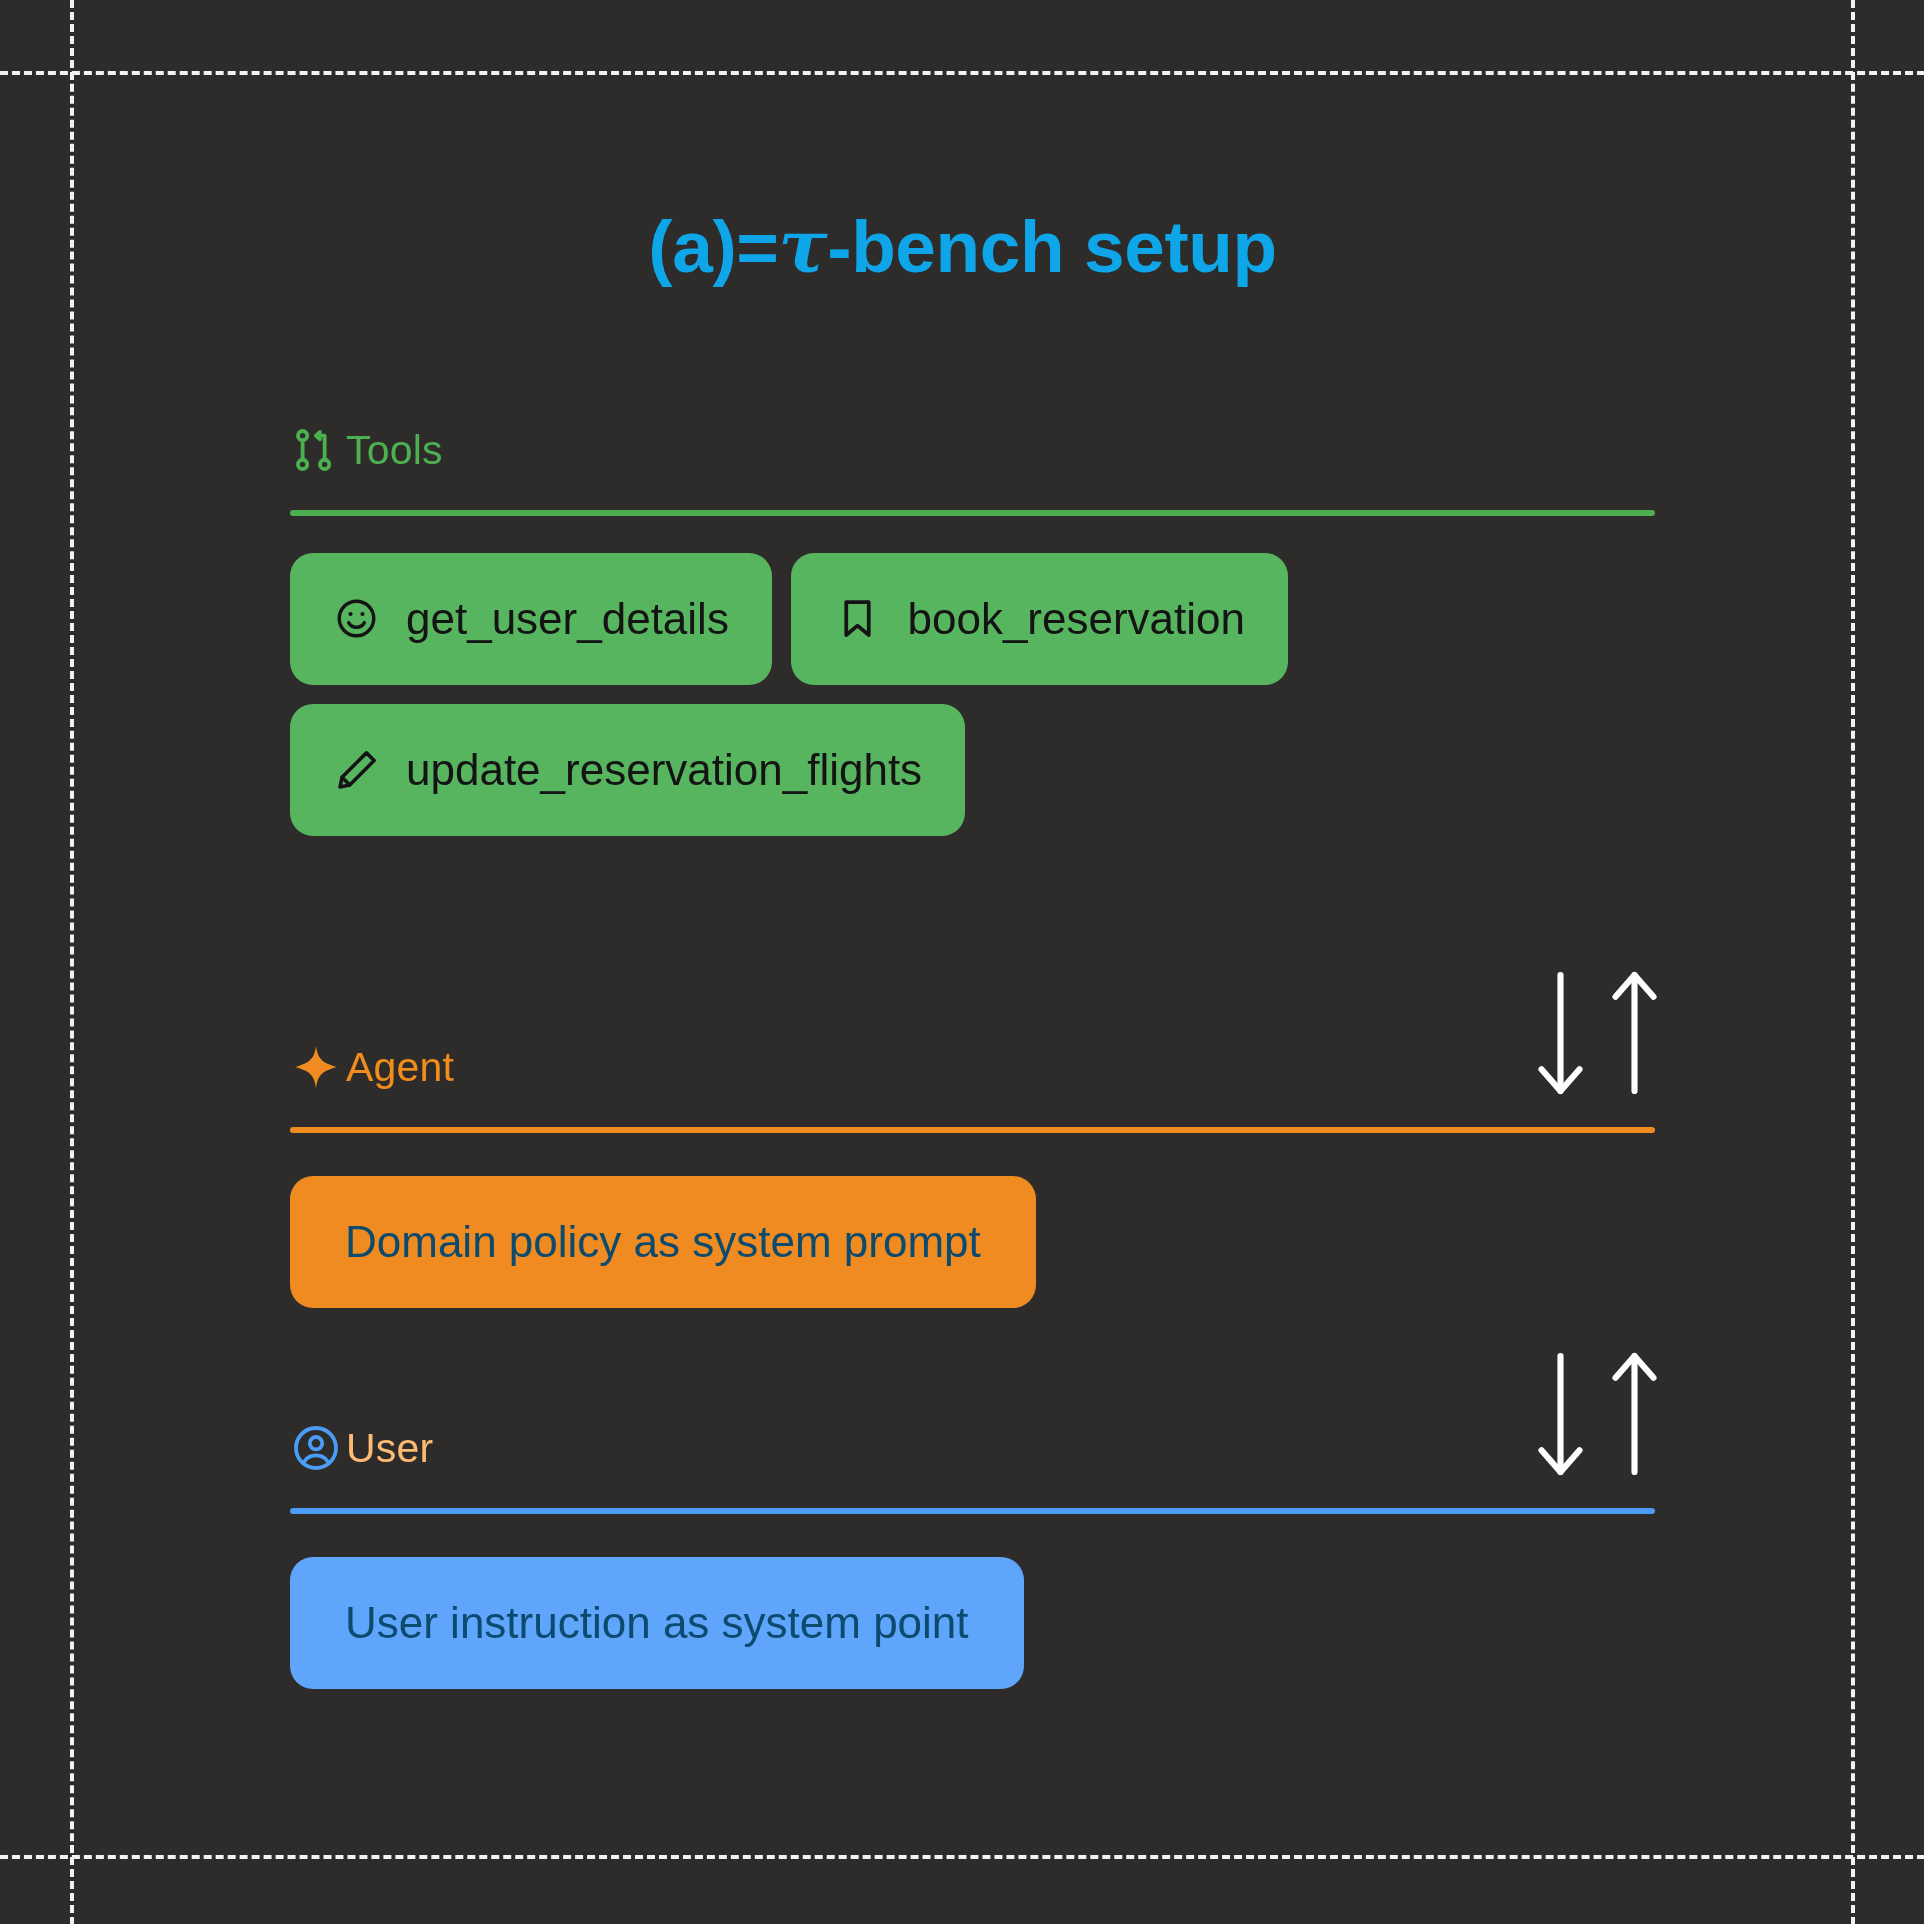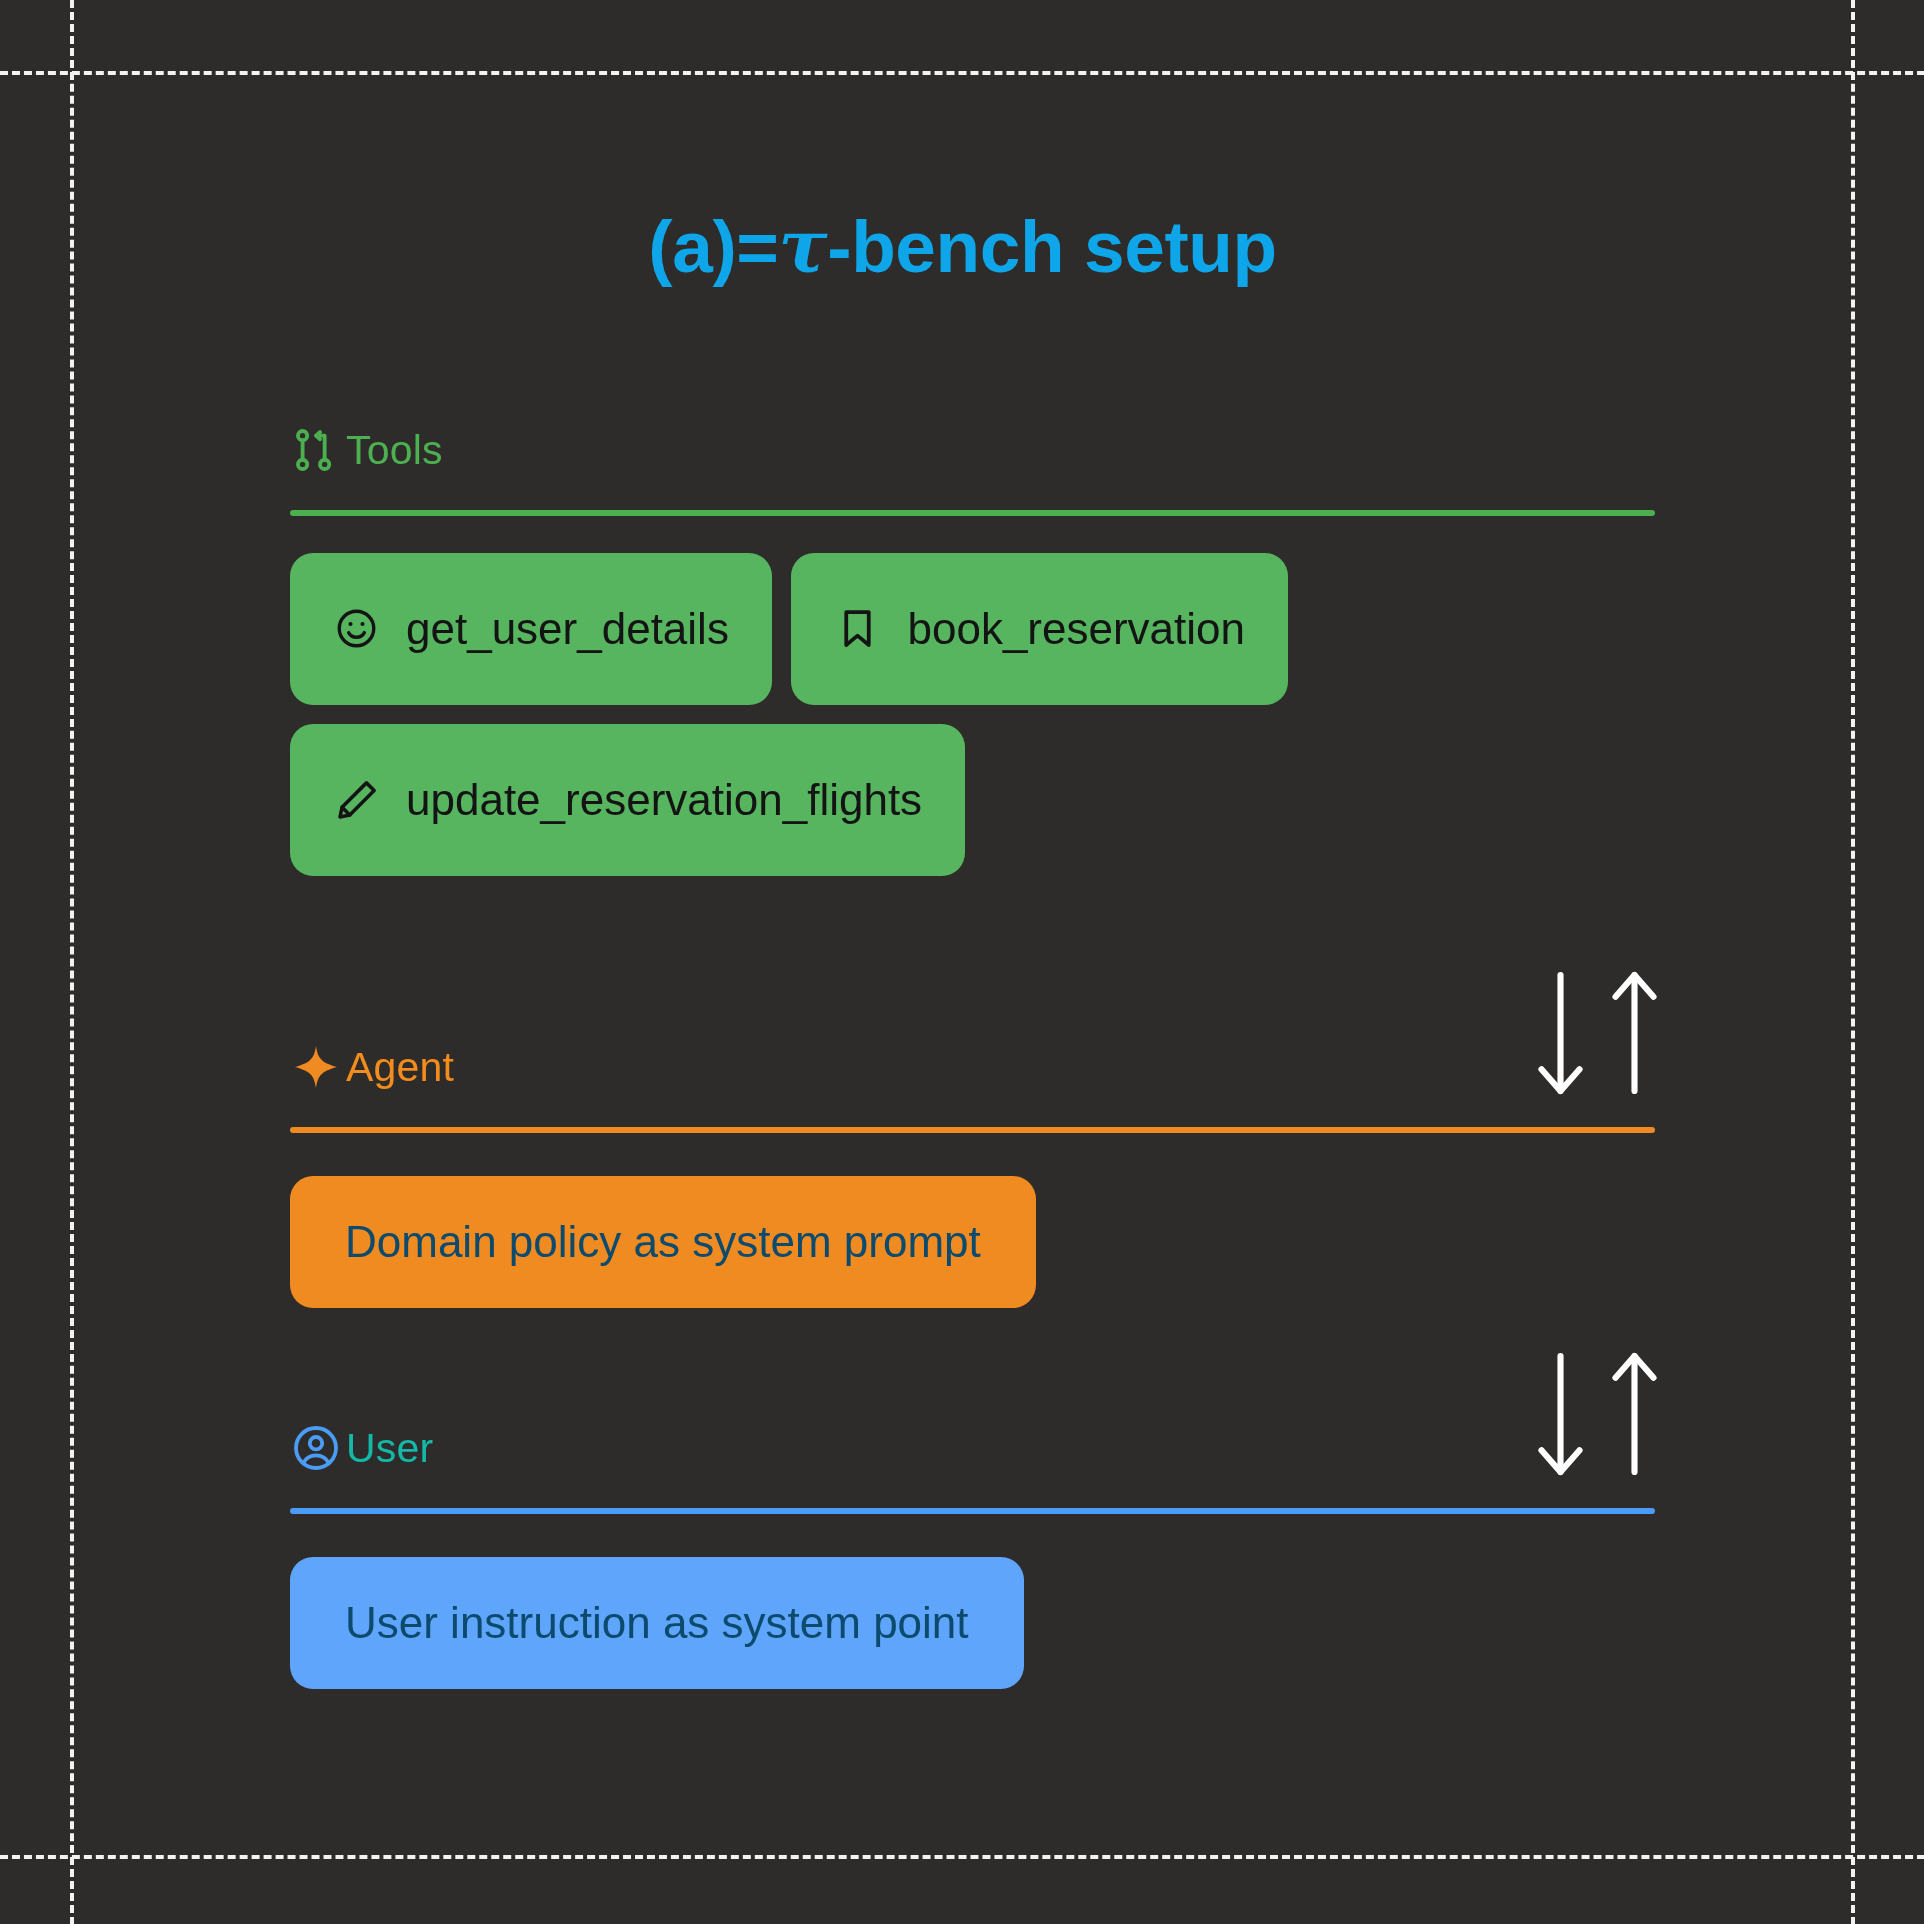--- a/index.html
+++ b/index.html
@@ -71,7 +71,7 @@
   .pill {
     background: #57b45f;
     border-radius: 23px;
-    height: 152px;
+    height: 132px;
     display: flex; align-items: center; gap: 27px;
     padding: 11px 43px;
     color: #141414;

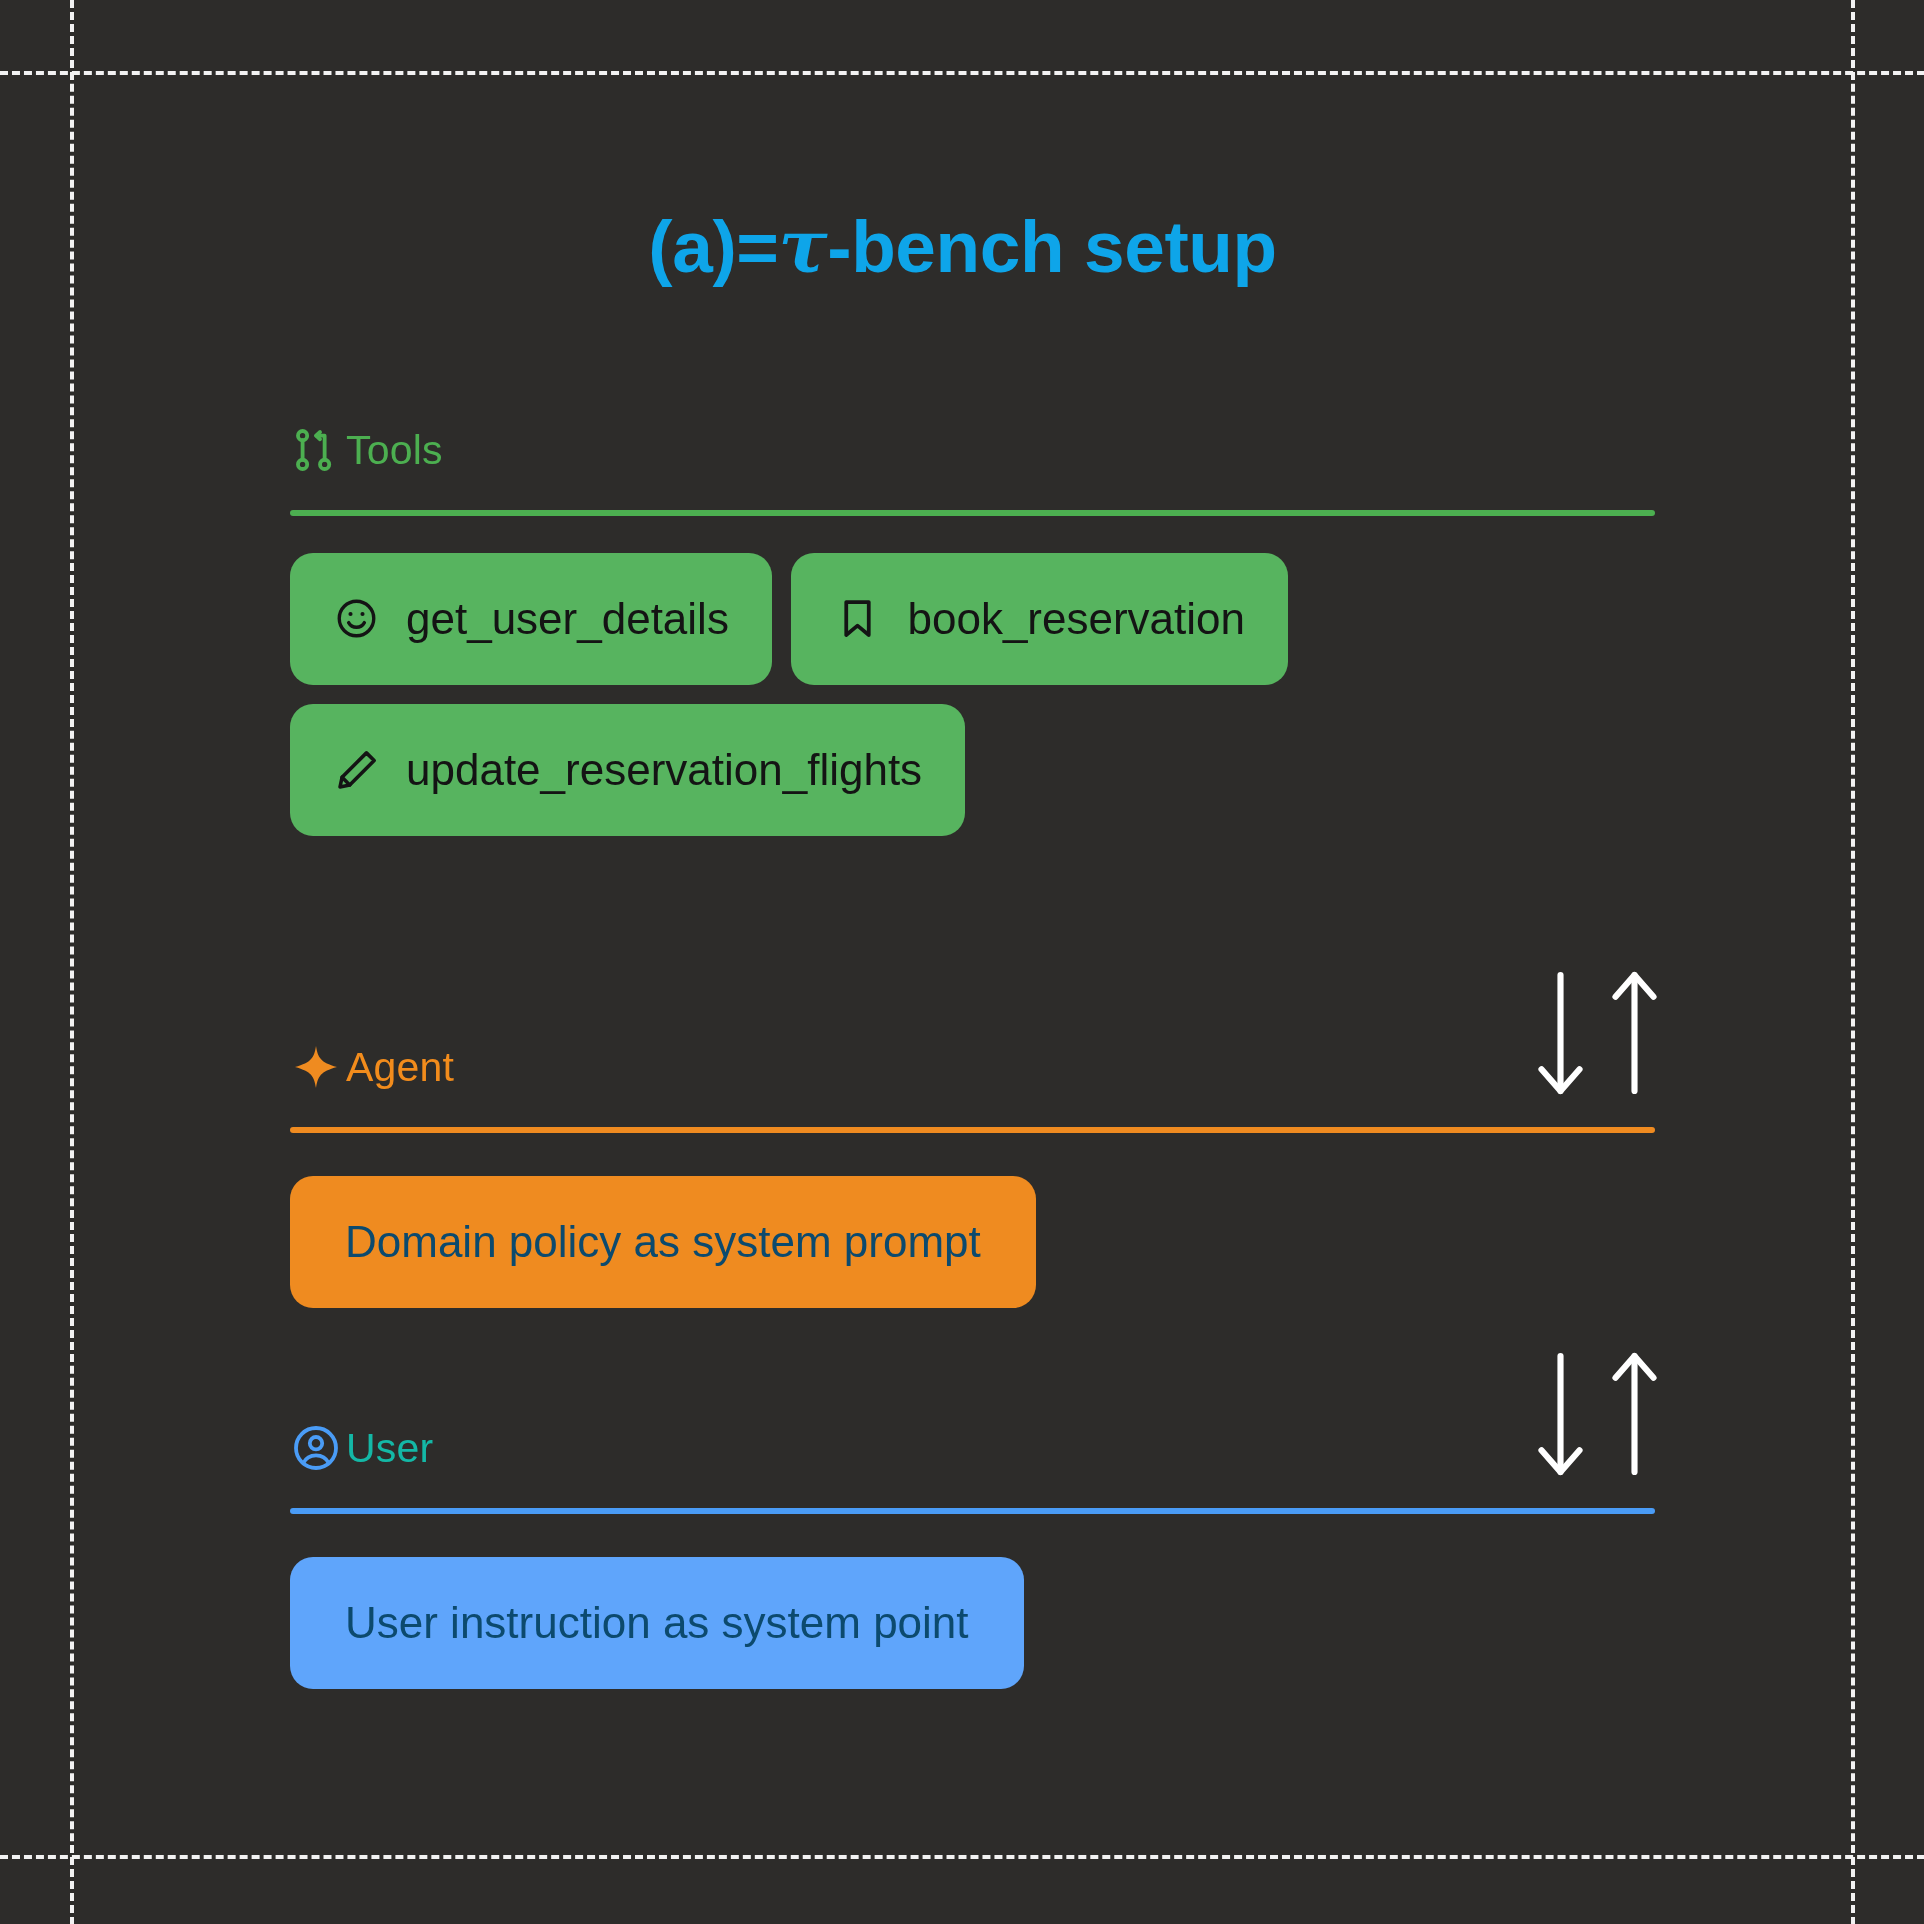--- a/index.html
+++ b/index.html
@@ -49,7 +49,7 @@
   .sec-label { font-size: 41px; font-weight: 400; letter-spacing: 0.2px; }
   .sec-tools .sec-label { color: #4caf50; }
   .sec-agent .sec-label { color: #f28c1c; }
-  .sec-user  .sec-label { color: #14b8a6; }
+  .sec-user  .sec-label { color: #fdba74; }
 
   .divider { height: 6.2px; border-radius: 3.6px; margin-top: 28.5px; width: 1365px; }
   .div-green  { background: #4caf50; }

